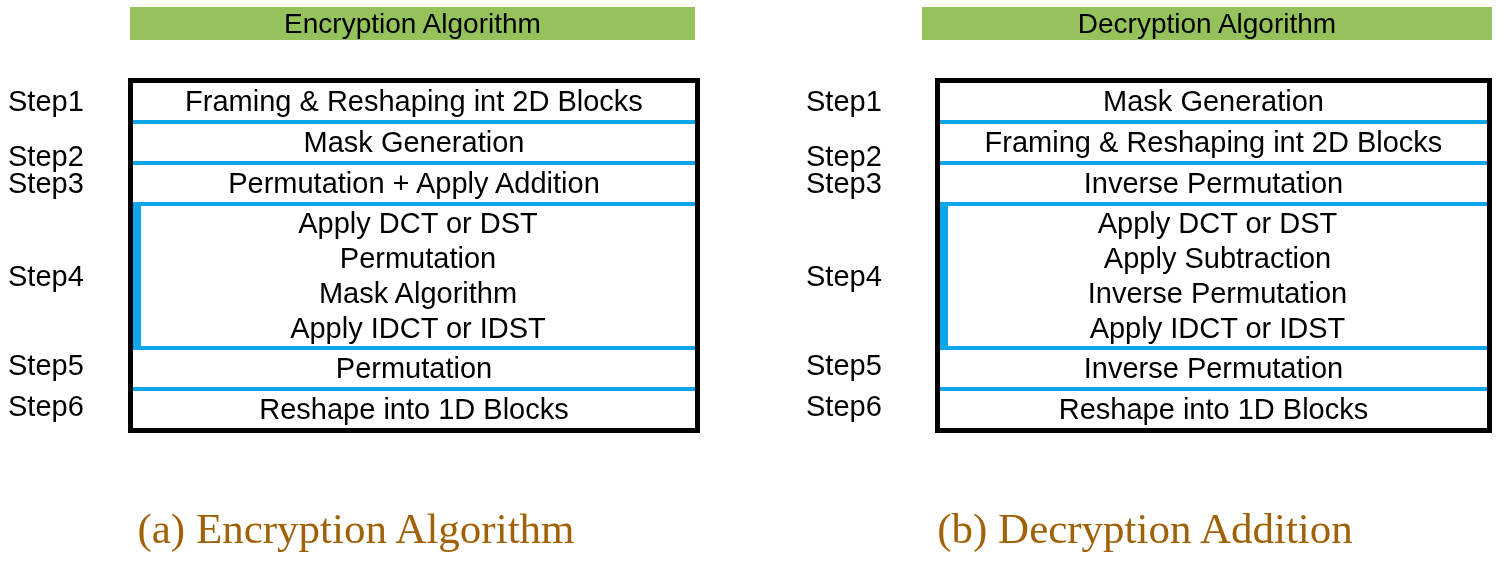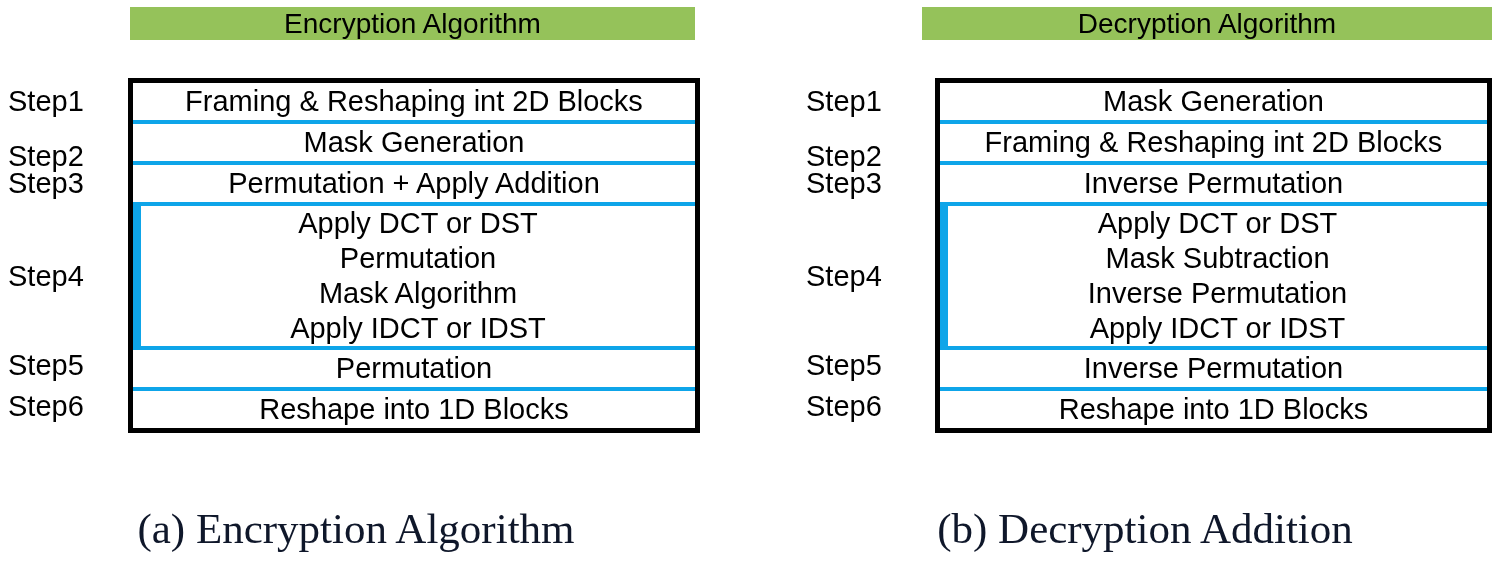--- a/index.html
+++ b/index.html
@@ -102,7 +102,7 @@
     <div class="row single">Inverse Permutation</div>
     <div class="row multi">
       <div class="line">Apply DCT or DST</div>
-      <div class="line">Mask Subtraction</div>
+      <div class="line">Apply Subtraction</div>
       <div class="line">Inverse Permutation</div>
       <div class="line">Apply IDCT or IDST</div>
     </div>

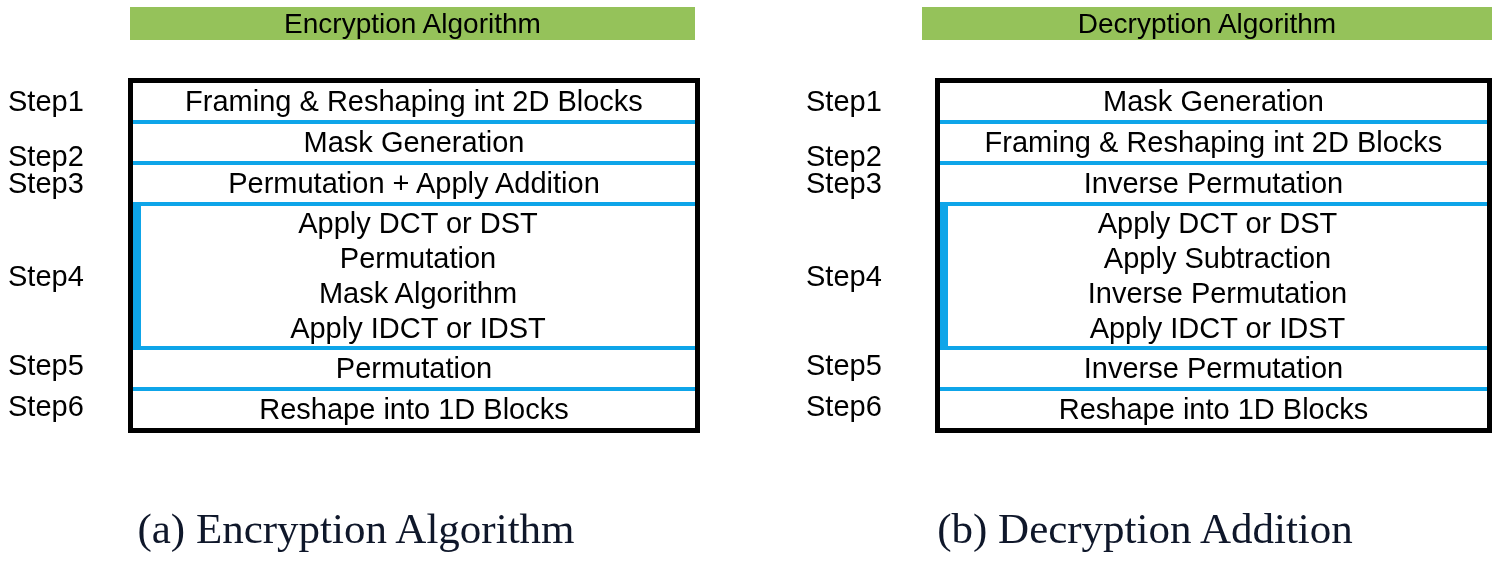--- a/index.html
+++ b/index.html
@@ -47,7 +47,7 @@
   .caption{
     position:absolute;top:498px;height:60px;width:600px;
     display:flex;align-items:center;justify-content:center;
-    font-family:"Liberation Serif",serif;font-size:43px;color:#0f172a;
+    font-family:"Liberation Serif",serif;font-size:43px;color:#a16207;
     white-space:nowrap;
   }
   .caption.enc{left:56px;}

